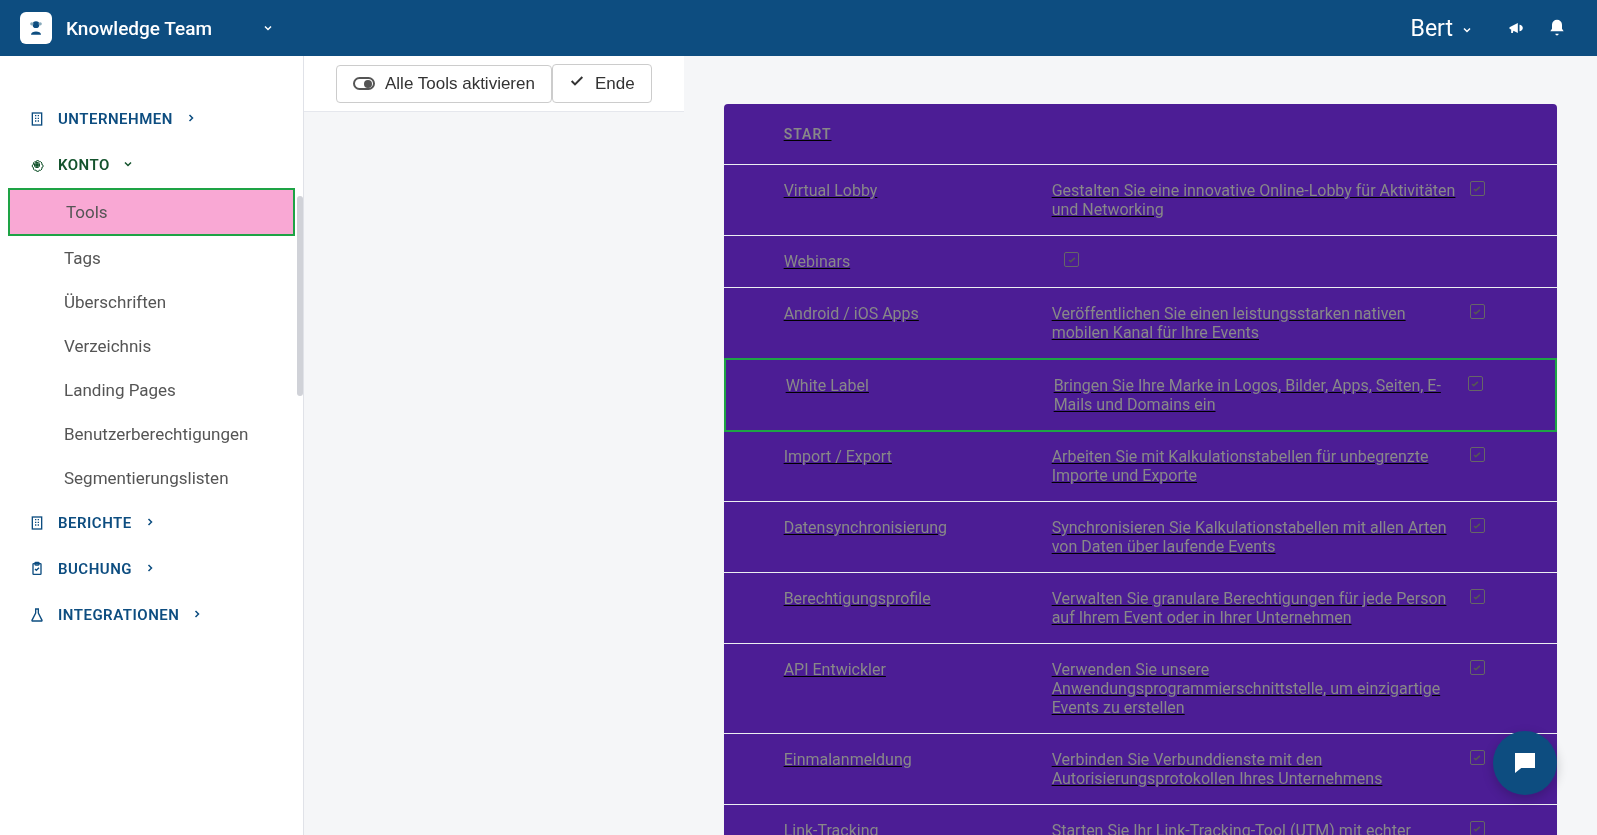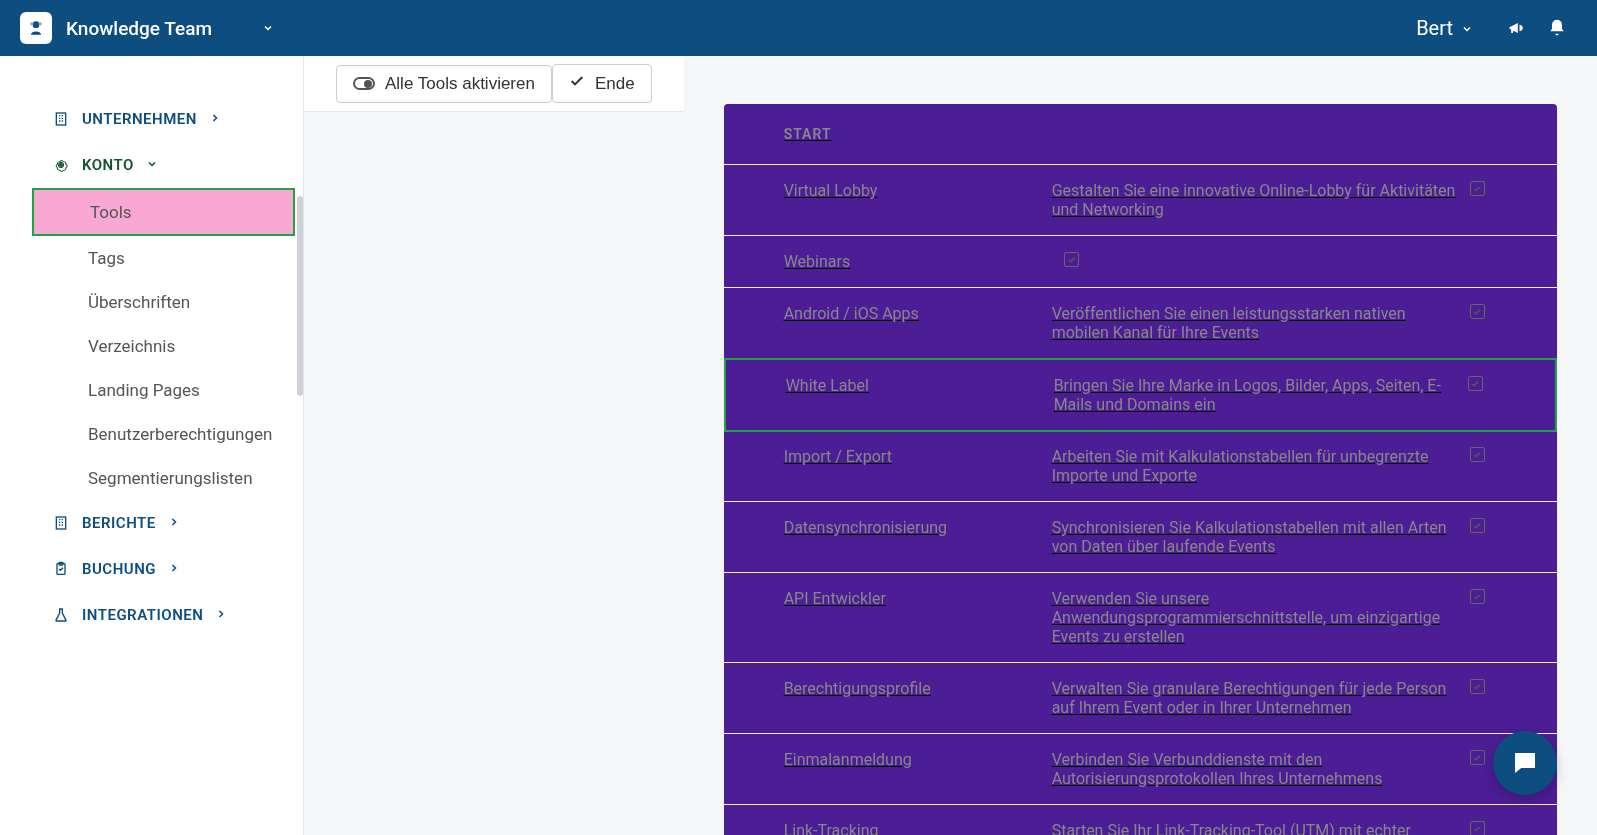--- a/index.html
+++ b/index.html
@@ -11,7 +11,7 @@
 .header-title { font-size: 19px; font-weight: 500; }
 .header-title-chevron { margin-left: 50px; }
 .header-spacer { flex: 1; }
-.header-user { display: flex; align-items: center; gap: 8px; font-size: 20px; margin-right: 24px; cursor: pointer; }
+.header-user { display: flex; align-items: center; gap: 8px; font-size: 23px; margin-right: 24px; cursor: pointer; }
 .header-icon-btn { width: 40px; height: 40px; display: flex; align-items: center; justify-content: center; cursor: pointer; font-size: 20px; }
 
 

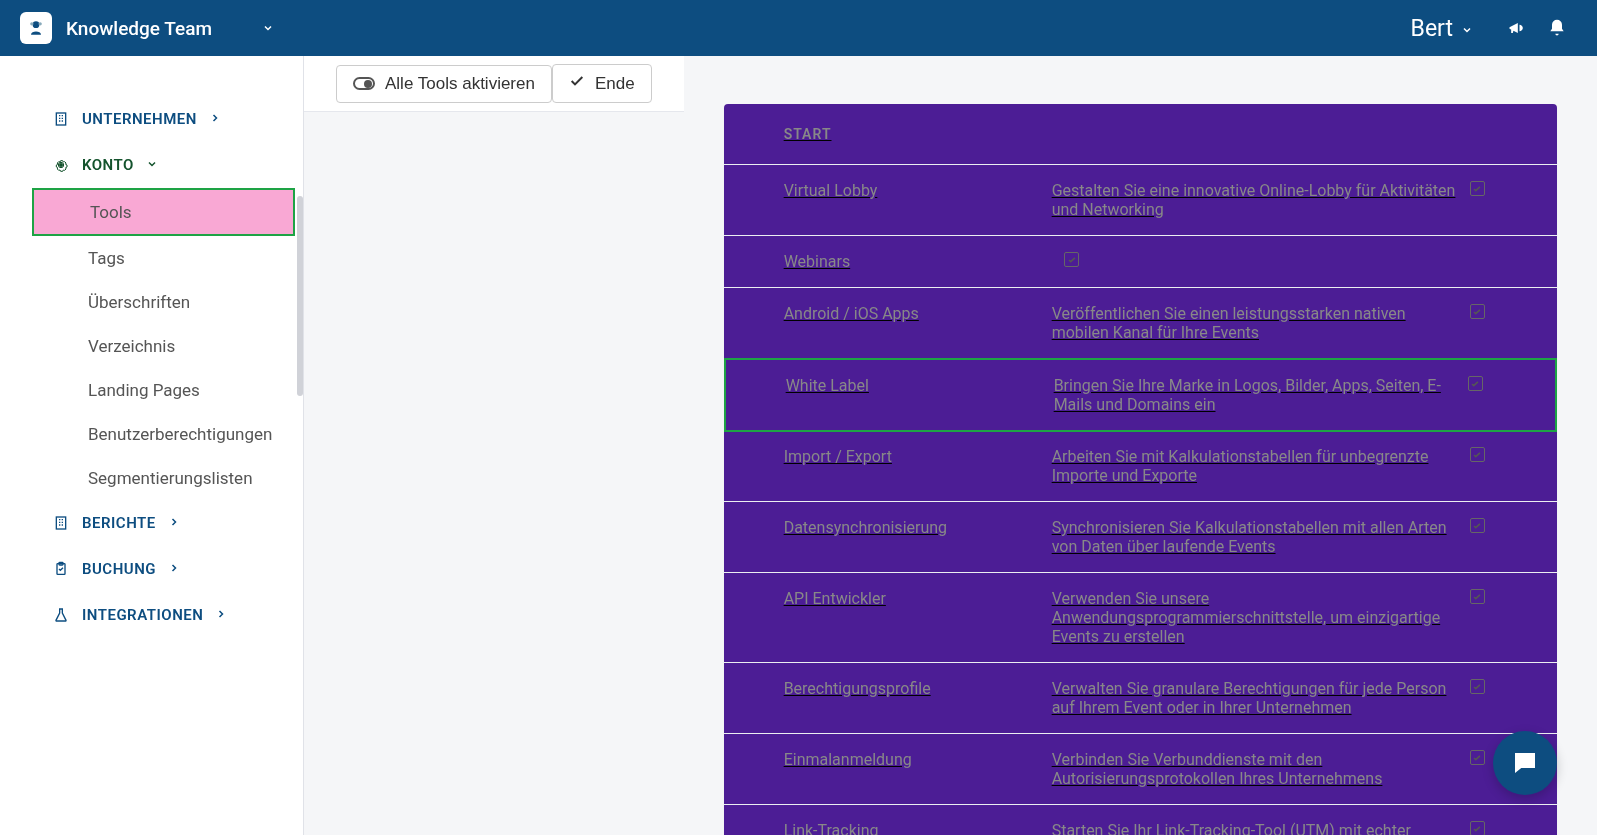--- a/index.html
+++ b/index.html
@@ -18,7 +18,7 @@
 .layout { display: flex; height: calc(100% - 56px); }
 
 
-.sidebar { width: 304px; background: #fff; border-right: 1px solid #e0e2e8; position: relative; overflow-y: auto; padding-top: 40px; padding-left: 24px; }
+.sidebar { width: 304px; background: #fff; border-right: 1px solid #e0e2e8; position: relative; overflow-y: auto; padding-top: 40px; }
 .sidebar::-webkit-scrollbar { width: 8px; }
 .sidebar::-webkit-scrollbar-thumb { background: #d0d2d8; border-radius: 4px; }
 .sidebar-section { display: flex; align-items: center; padding: 14px 28px; color: #0d4d80; font-size: 15px; font-weight: 600; letter-spacing: 0.5px; cursor: pointer; gap: 12px; }

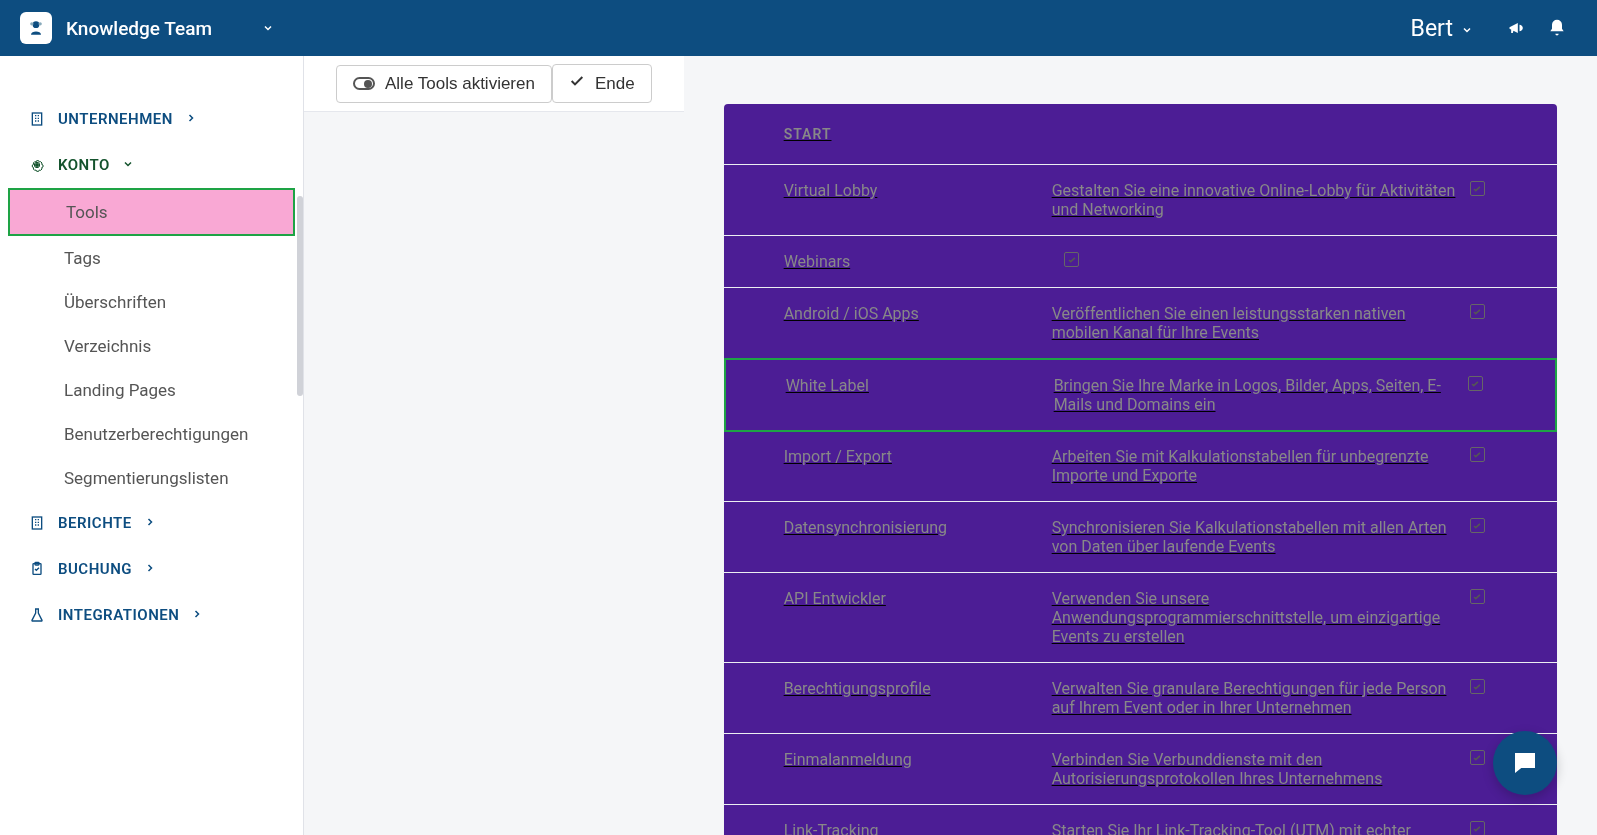--- a/index.html
+++ b/index.html
@@ -247,19 +247,19 @@
               </div>
             </div>
             <div class="row">
+    <div class="row-name">Berechtigungsprofile</div>
+    <div class="row-desc">Verwalten Sie granulare Berechtigungen für jede Person auf Ihrem Event oder in Ihrer Unternehmen</div>
+    <div class="row-check">
+                <span class="cbox">
+                  <svg viewBox="0 0 24 24" fill="none" stroke="#555" stroke-width="4">
+                    <path d="M5 12l4 4L19 7"></path>
+                  </svg>
+                </span>
+              </div>
+            </div>
+            <div class="row">
     <div class="row-name">API Entwickler</div>
     <div class="row-desc">Verwenden Sie unsere Anwendungsprogrammierschnittstelle, um einzigartige Events zu erstellen</div>
-    <div class="row-check">
-                <span class="cbox">
-                  <svg viewBox="0 0 24 24" fill="none" stroke="#555" stroke-width="4">
-                    <path d="M5 12l4 4L19 7"></path>
-                  </svg>
-                </span>
-              </div>
-            </div>
-            <div class="row">
-    <div class="row-name">Berechtigungsprofile</div>
-    <div class="row-desc">Verwalten Sie granulare Berechtigungen für jede Person auf Ihrem Event oder in Ihrer Unternehmen</div>
     <div class="row-check">
                 <span class="cbox">
                   <svg viewBox="0 0 24 24" fill="none" stroke="#555" stroke-width="4">

